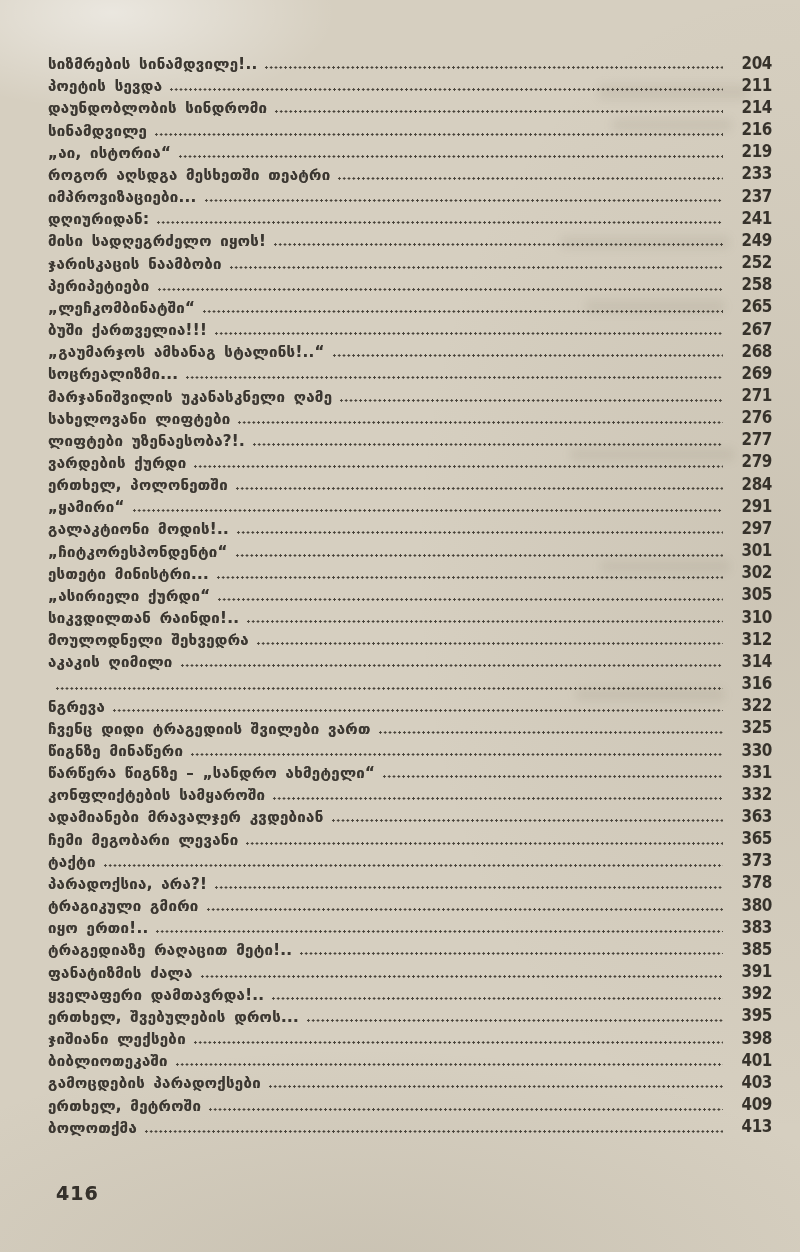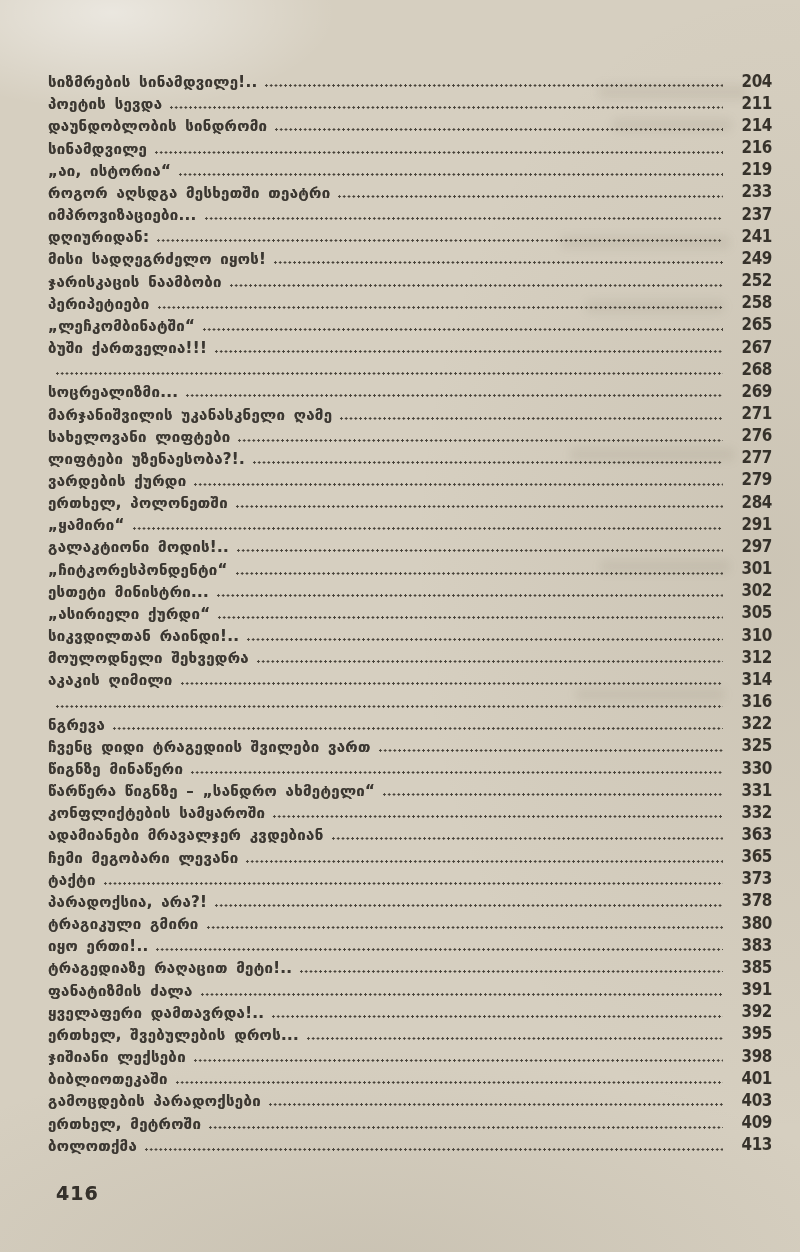--- a/index.html
+++ b/index.html
@@ -32,7 +32,7 @@
     top: 0;
     width: 800px;
     box-sizing: border-box;
-    padding: 69px 28px 0 48px;
+    padding: 51px 28px 0 48px;
   }
   .row {
     display: flex;

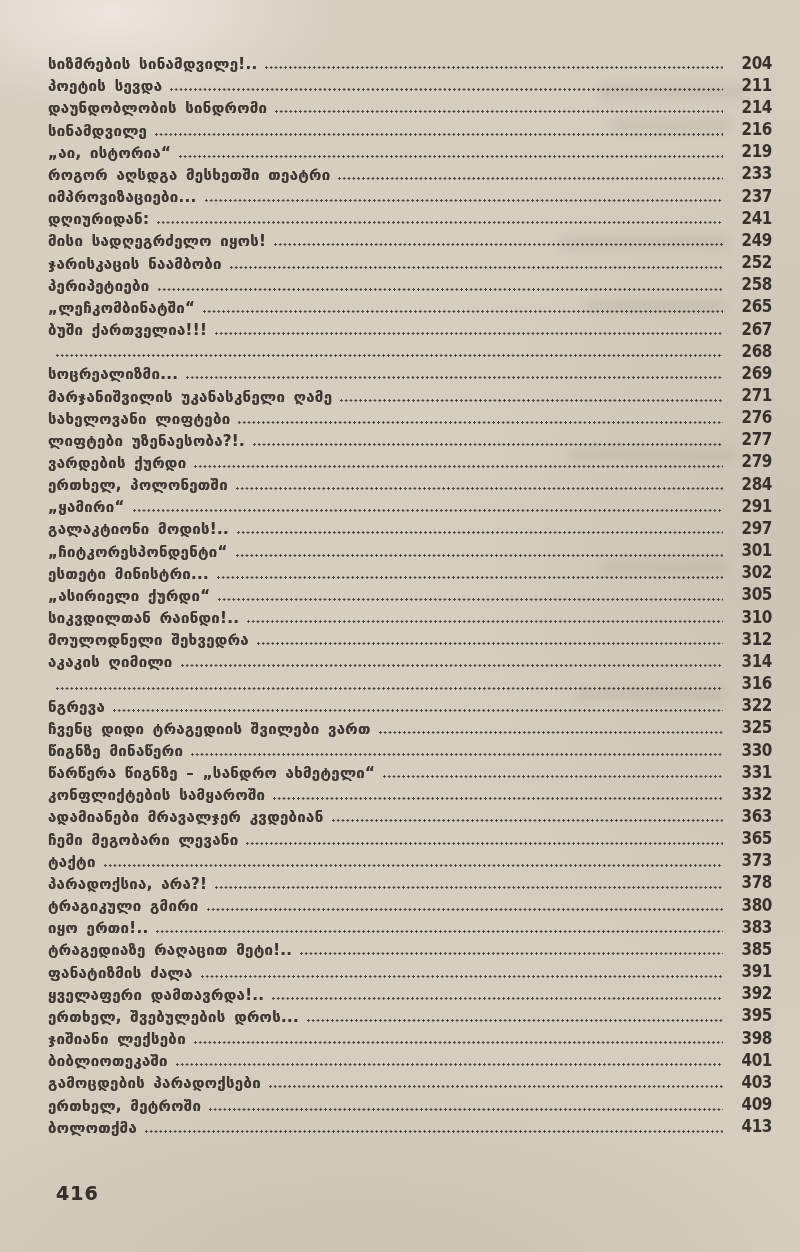--- a/index.html
+++ b/index.html
@@ -173,6 +173,7 @@
   </div>
 
   <div class="row">
+    <span class="title">„გაუმარჯოს ამხანაგ სტალინს!..“</span>
     <span class="leader"></span>
     <span class="pageno">268</span>
   </div>

